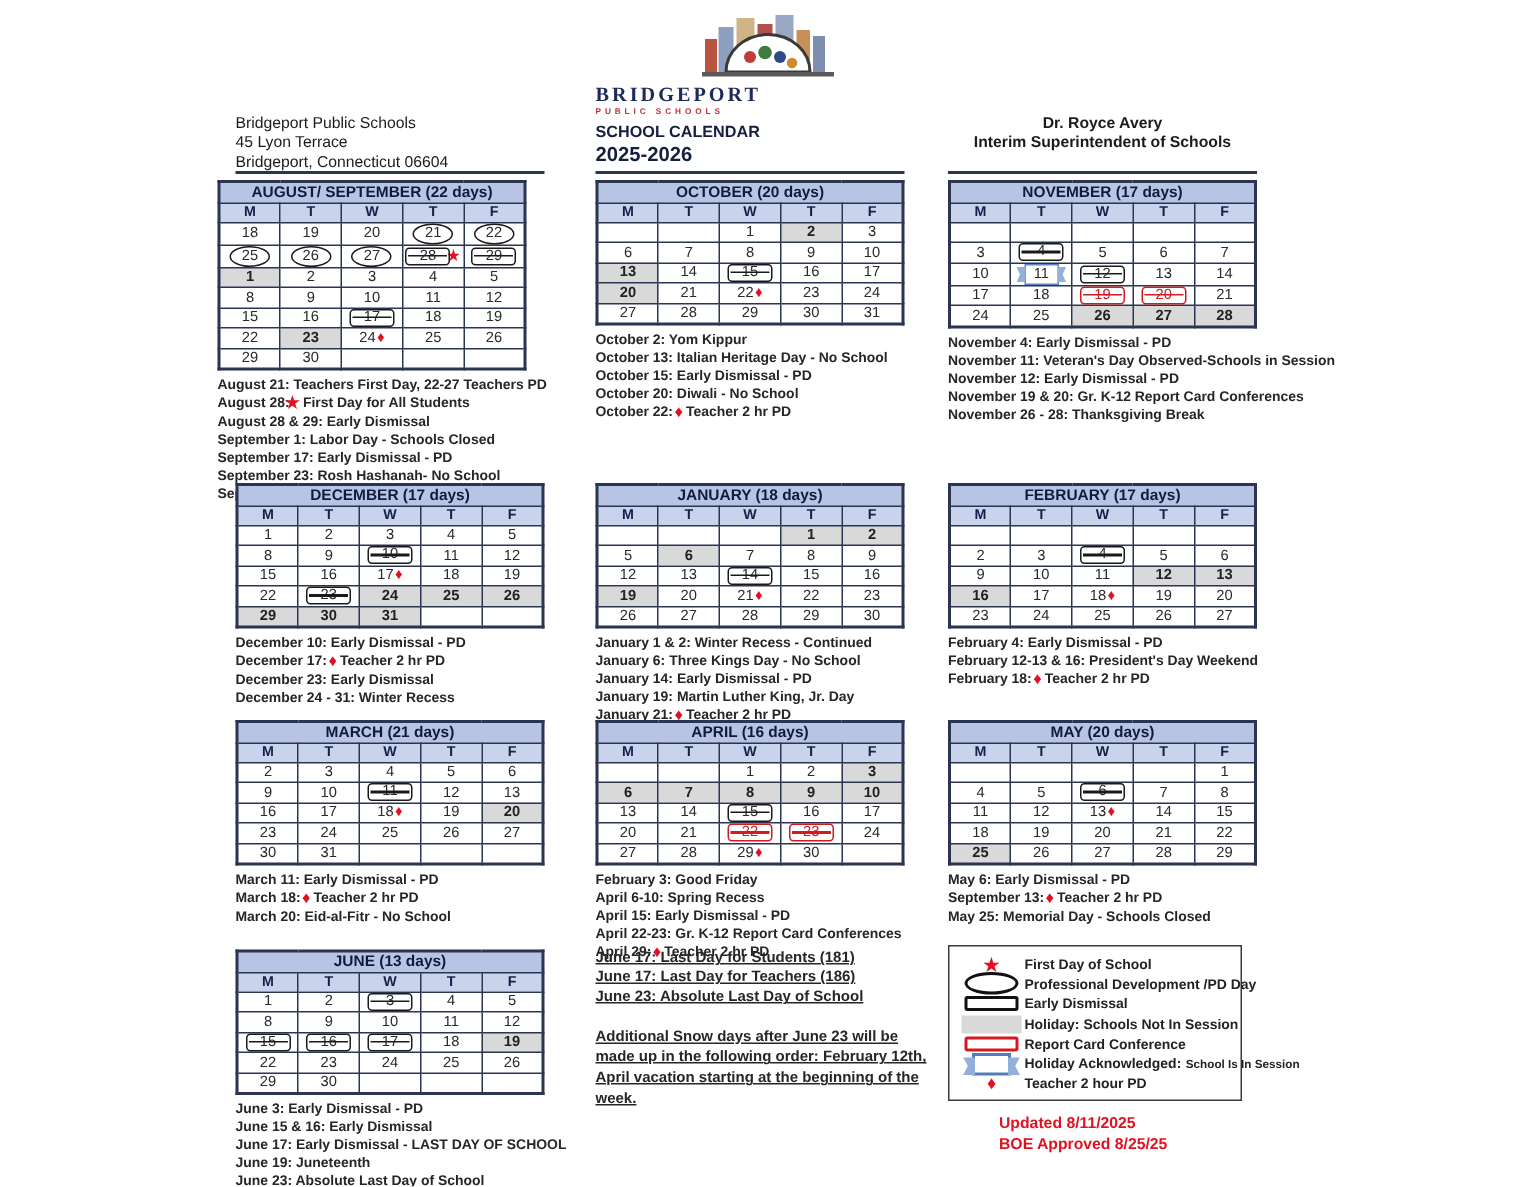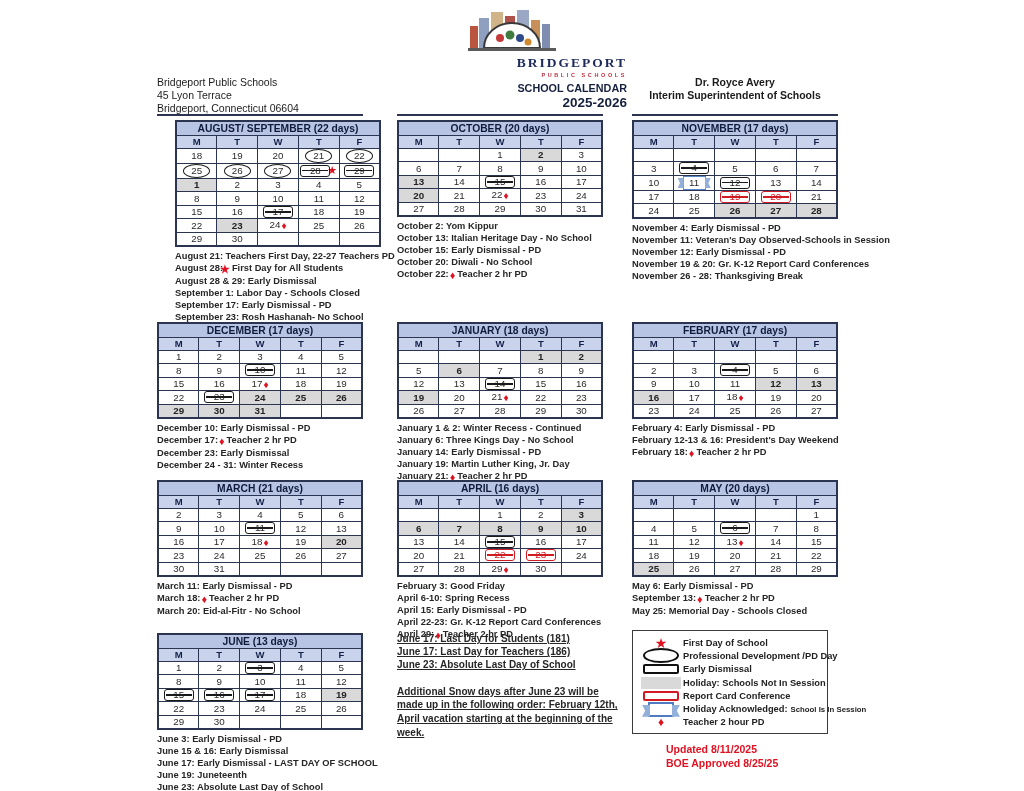--- a/index.html
+++ b/index.html
@@ -9,7 +9,7 @@
   
   .hdr-left{position:absolute;left:157px;top:76px;width:210px;font-weight:400;font-size:10.5px;line-height:13px;color:#1b1b1b;}
   .hdr-right{position:absolute;left:632px;top:76px;width:206px;text-align:center;font-weight:700;font-size:10.5px;line-height:13px;color:#1b1b1b;}
-  .hdr-center{position:absolute;left:397px;top:8px;width:230px;text-align:right;}
+  .hdr-center{position:absolute;left:397px;top:8px;width:230px;text-align:left;}
   .logo-name{font-family:"Liberation Serif",serif;font-weight:700;font-size:13.5px;letter-spacing:2px;color:#1d2a5a;margin-top:1px;}
   .logo-sub{font-weight:700;font-size:5.5px;letter-spacing:2.6px;color:#c03040;margin-top:1px;}
   .hdr-title{font-weight:700;font-size:10.8px;color:#15203f;margin-top:4px;}

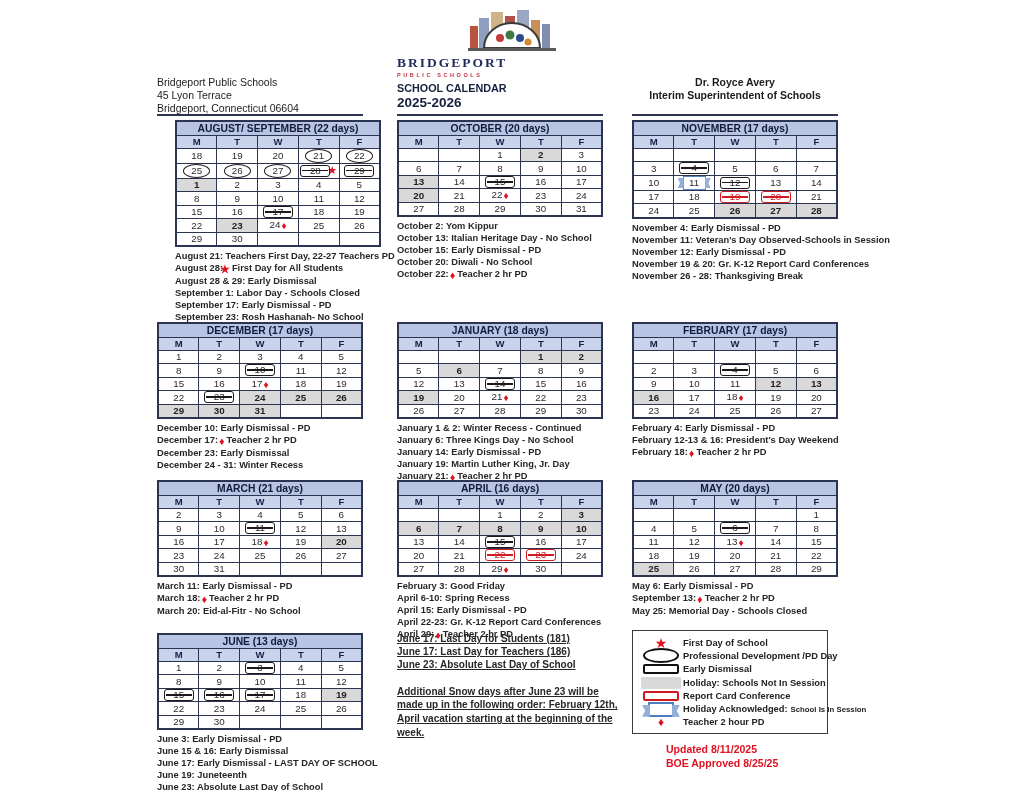--- a/index.html
+++ b/index.html
@@ -19,7 +19,7 @@
 
   
   .month-block{position:absolute;width:206px;}
-  .m-aug{left:175px;top:120px}.m-oct{left:397px;top:120px}.m-nov{left:632px;top:120px}
+  .m-aug{left:145px;top:120px}.m-oct{left:397px;top:120px}.m-nov{left:632px;top:120px}
   .m-dec{left:157px;top:322px}.m-jan{left:397px;top:322px}.m-feb{left:632px;top:322px}
   .m-mar{left:157px;top:480px}.m-apr{left:397px;top:480px}.m-may{left:632px;top:480px}
   .m-jun{left:157px;top:633px}

